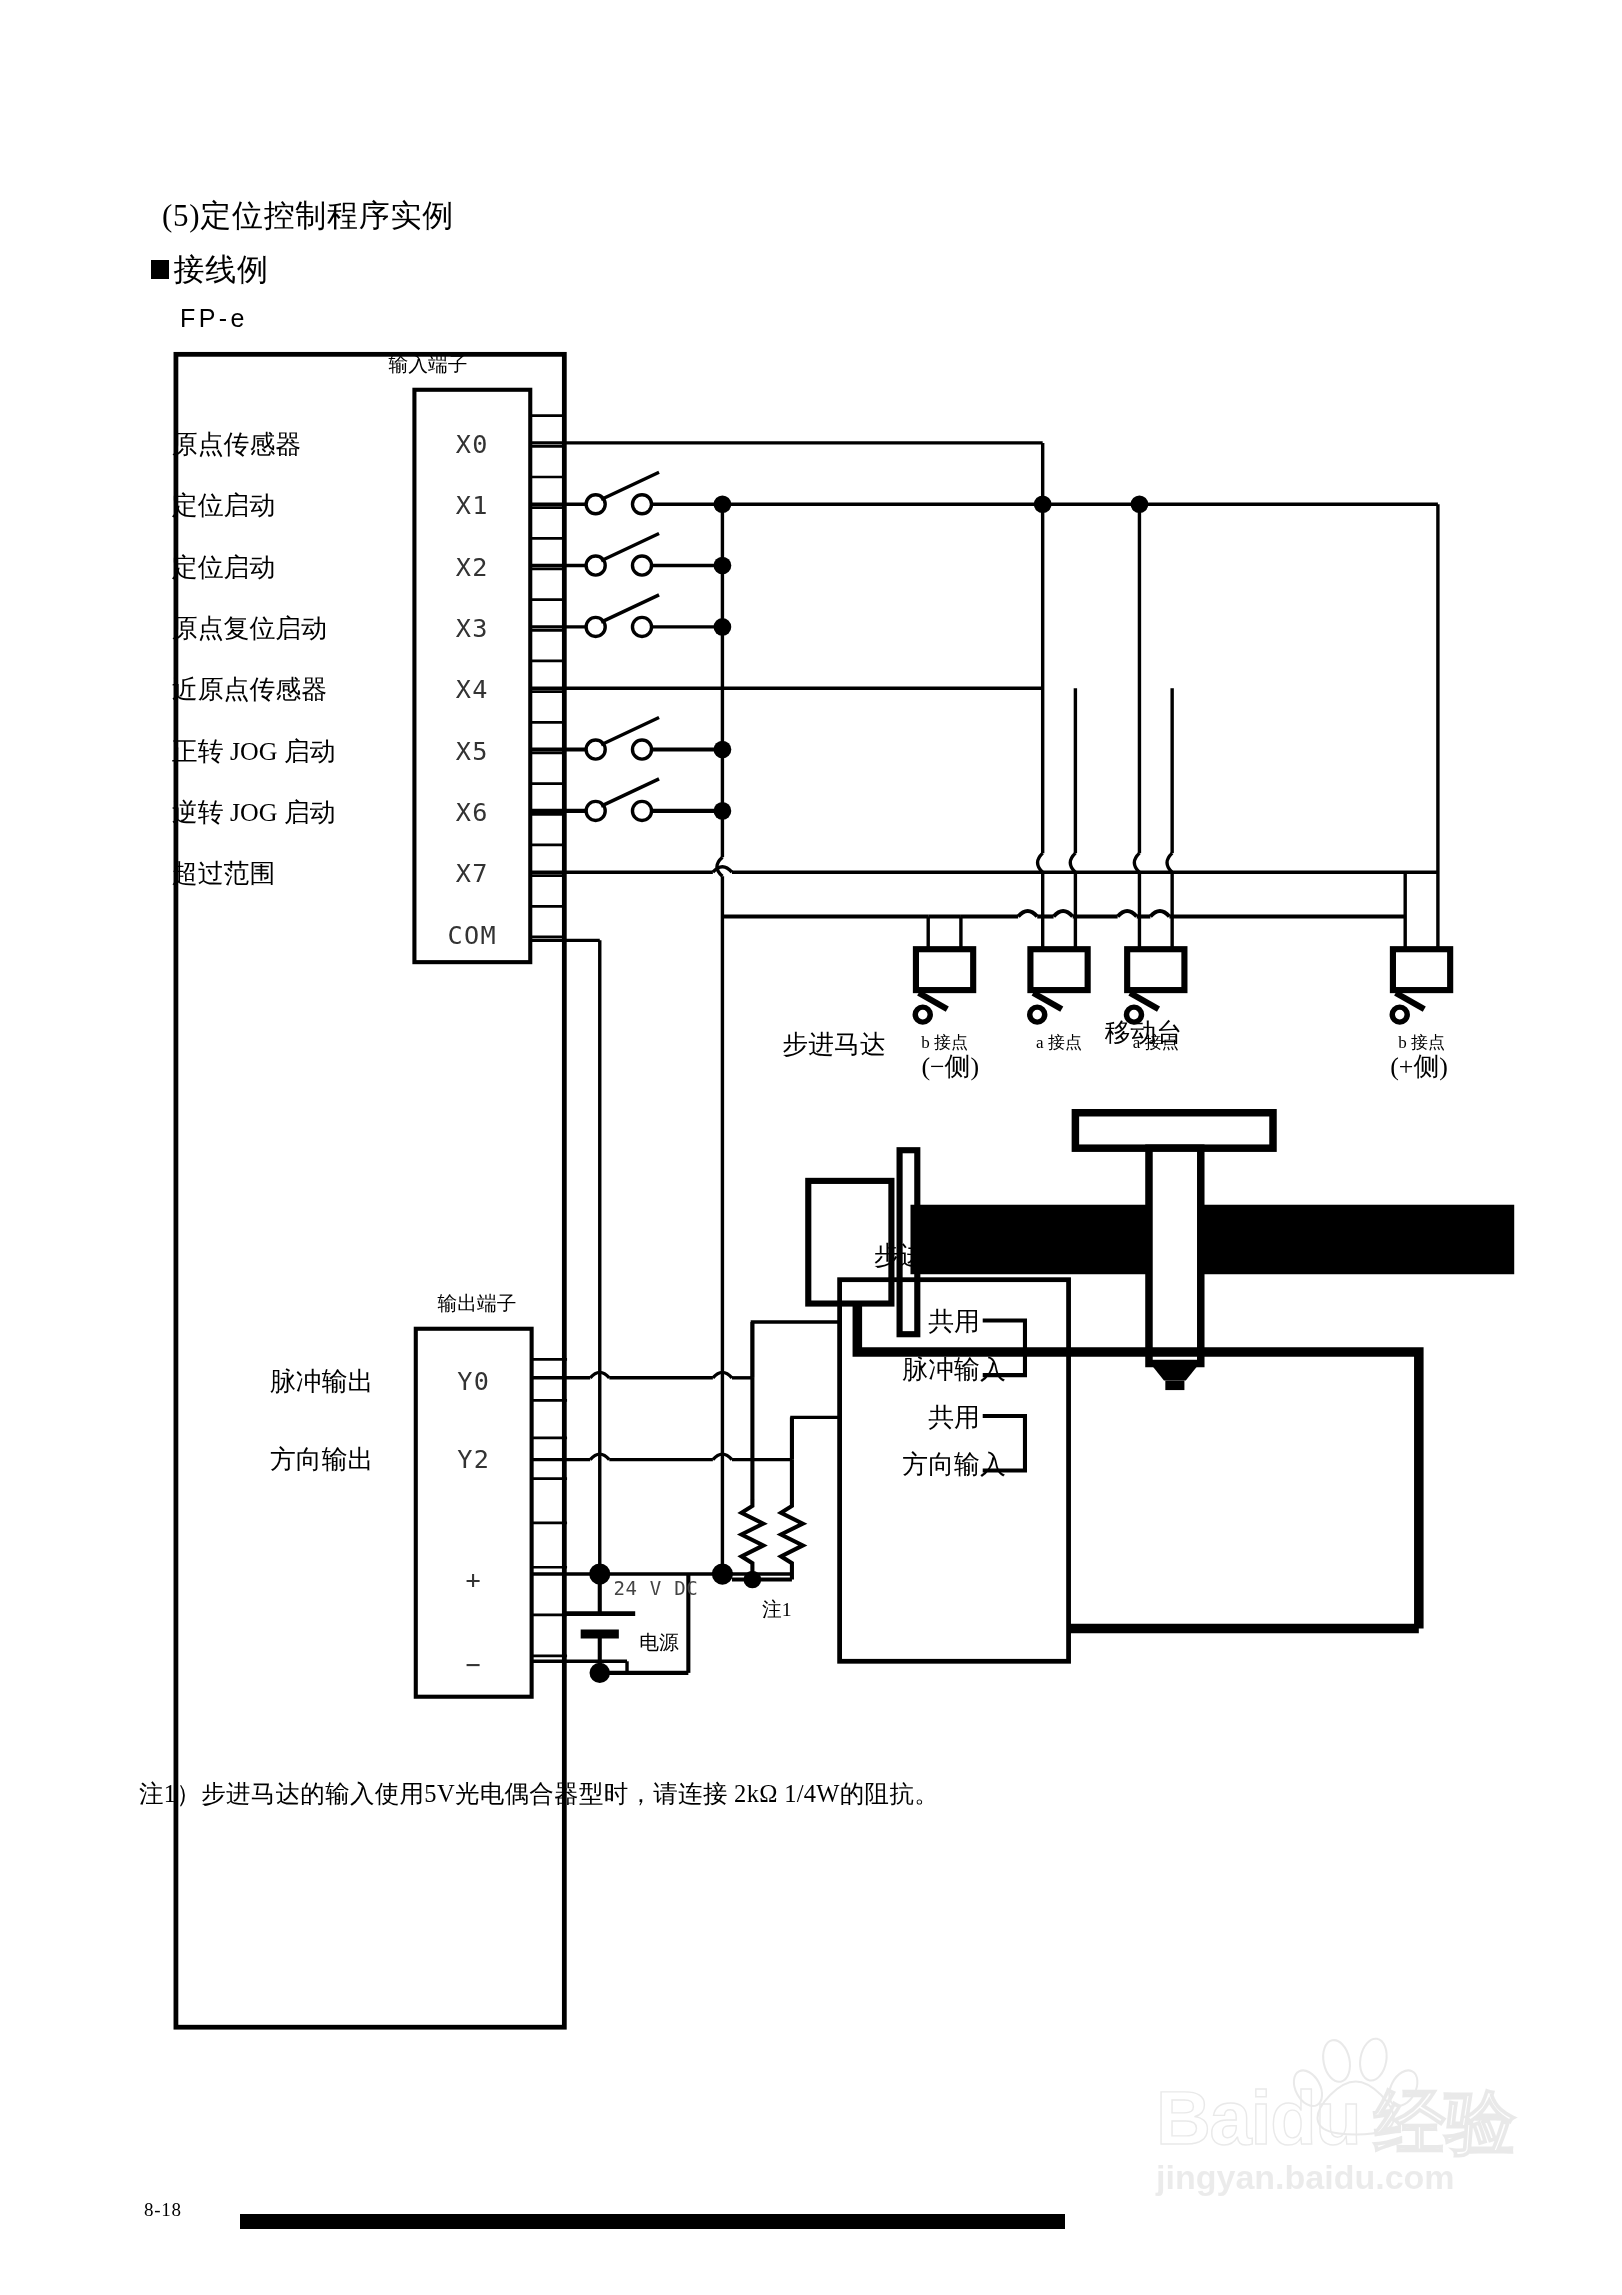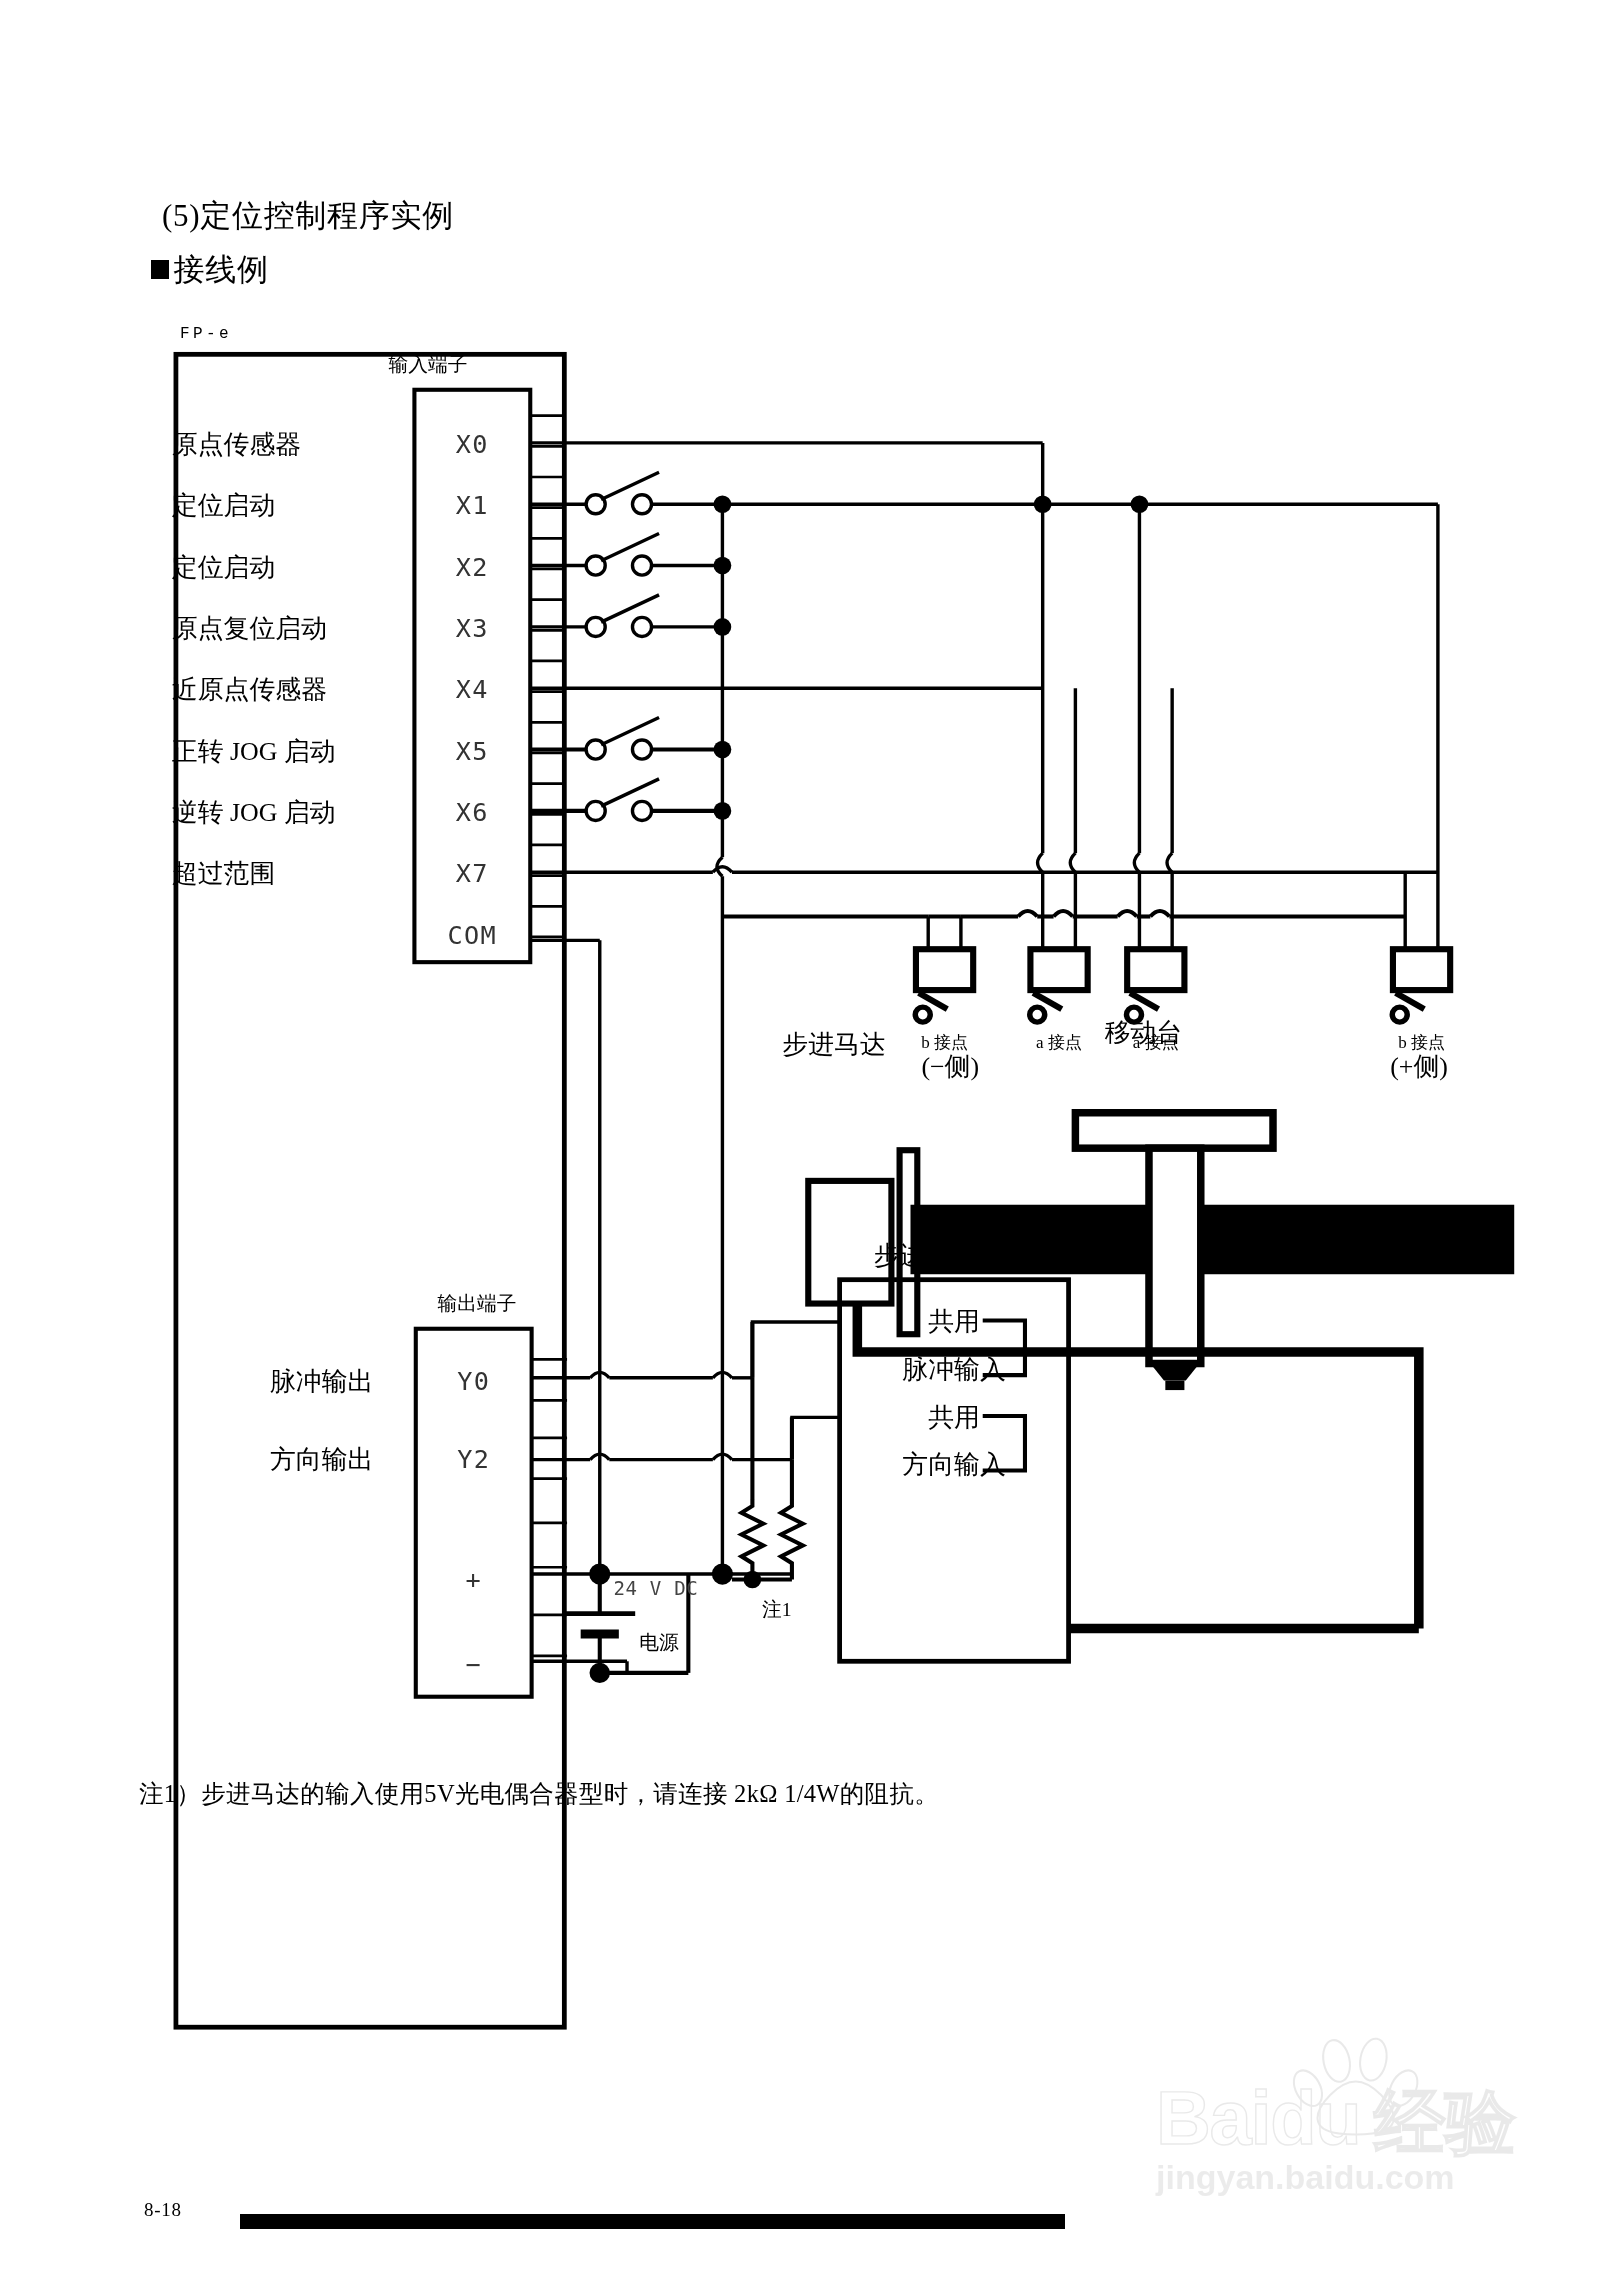--- a/index.html
+++ b/index.html
@@ -25,8 +25,8 @@
     vertical-align:1.4px;
   }
   #device-name{
-    left:180px;top:325px;font-size:16px;letter-spacing:3.4px;
-    font-family:Liberation Mono, monospace;white-space:nowrap;
+    left:180px;top:304px;font-size:25px;letter-spacing:3.4px;
+    font-family:Liberation Sans, sans-serif;white-space:nowrap;
   }
 
   

